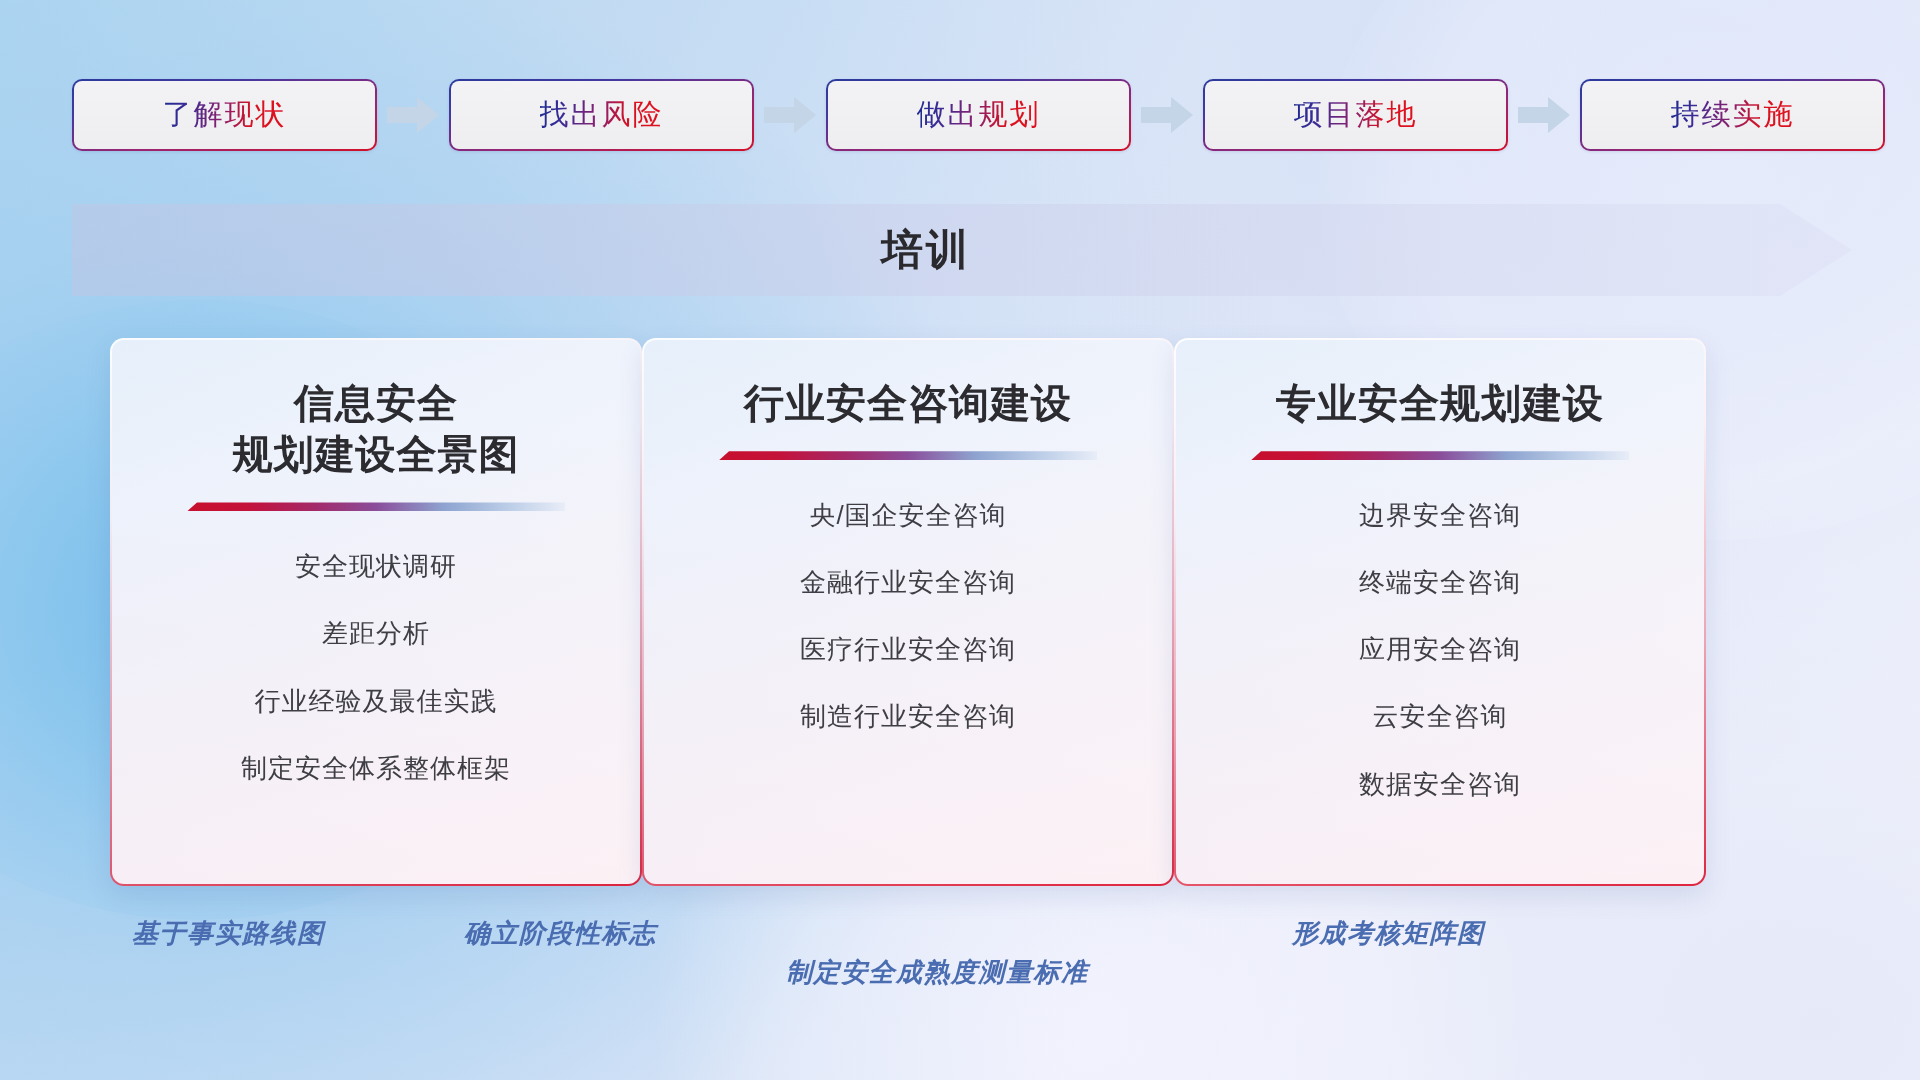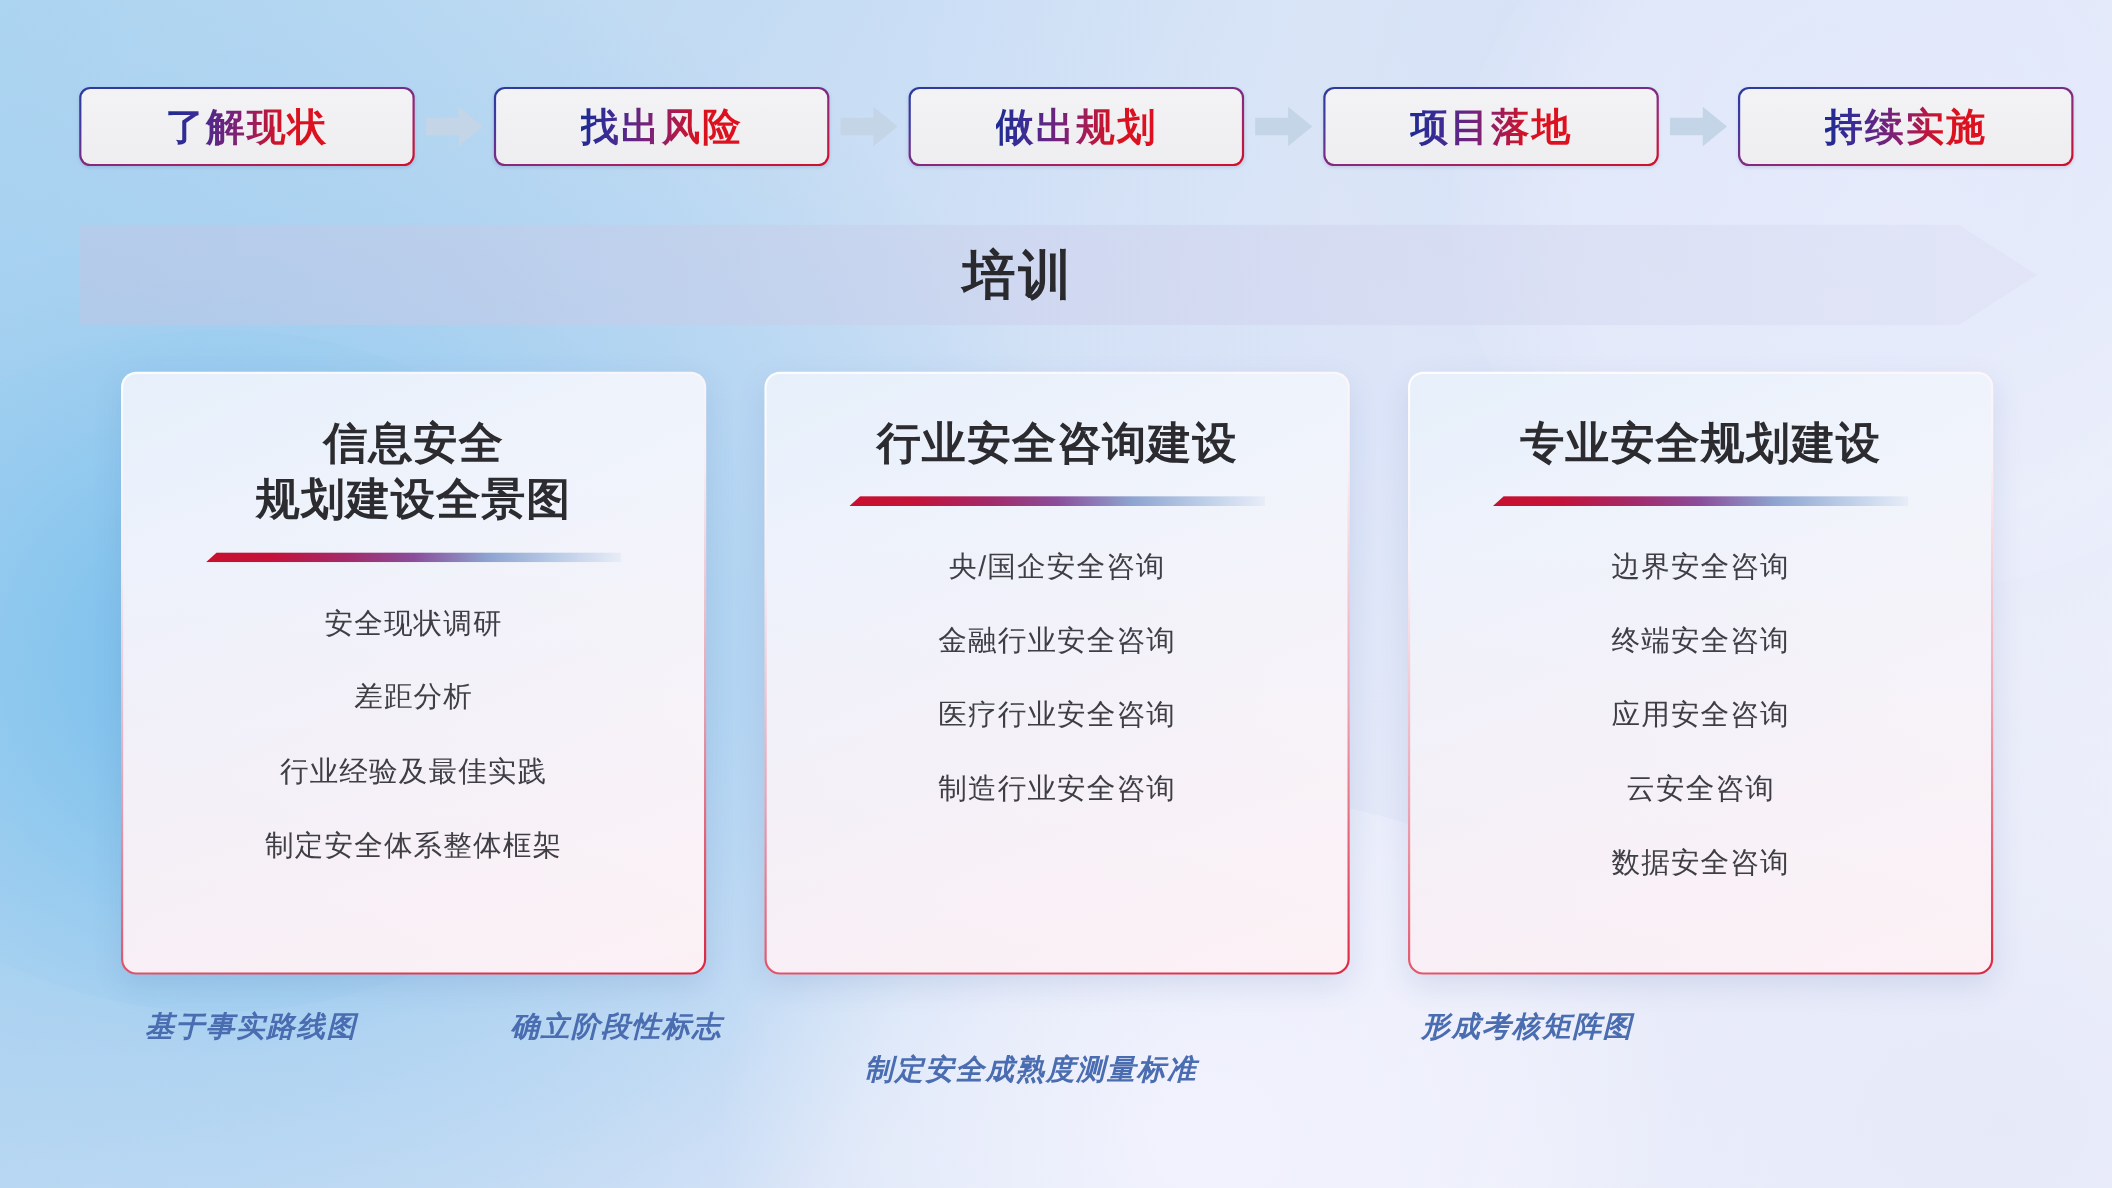--- a/index.html
+++ b/index.html
@@ -64,8 +64,8 @@
     justify-content: center;
   }
   .step-label {
-    font-size: 35px;
-    font-weight: 700;
+    font-size: 29px;
+    font-weight: 400;
     letter-spacing: 2px;
     background: linear-gradient(95deg, #1c2a8f 0%, #3a2c96 18%, #8b1f6e 48%, #d8121f 72%, #e01020 100%);
     -webkit-background-clip: text;

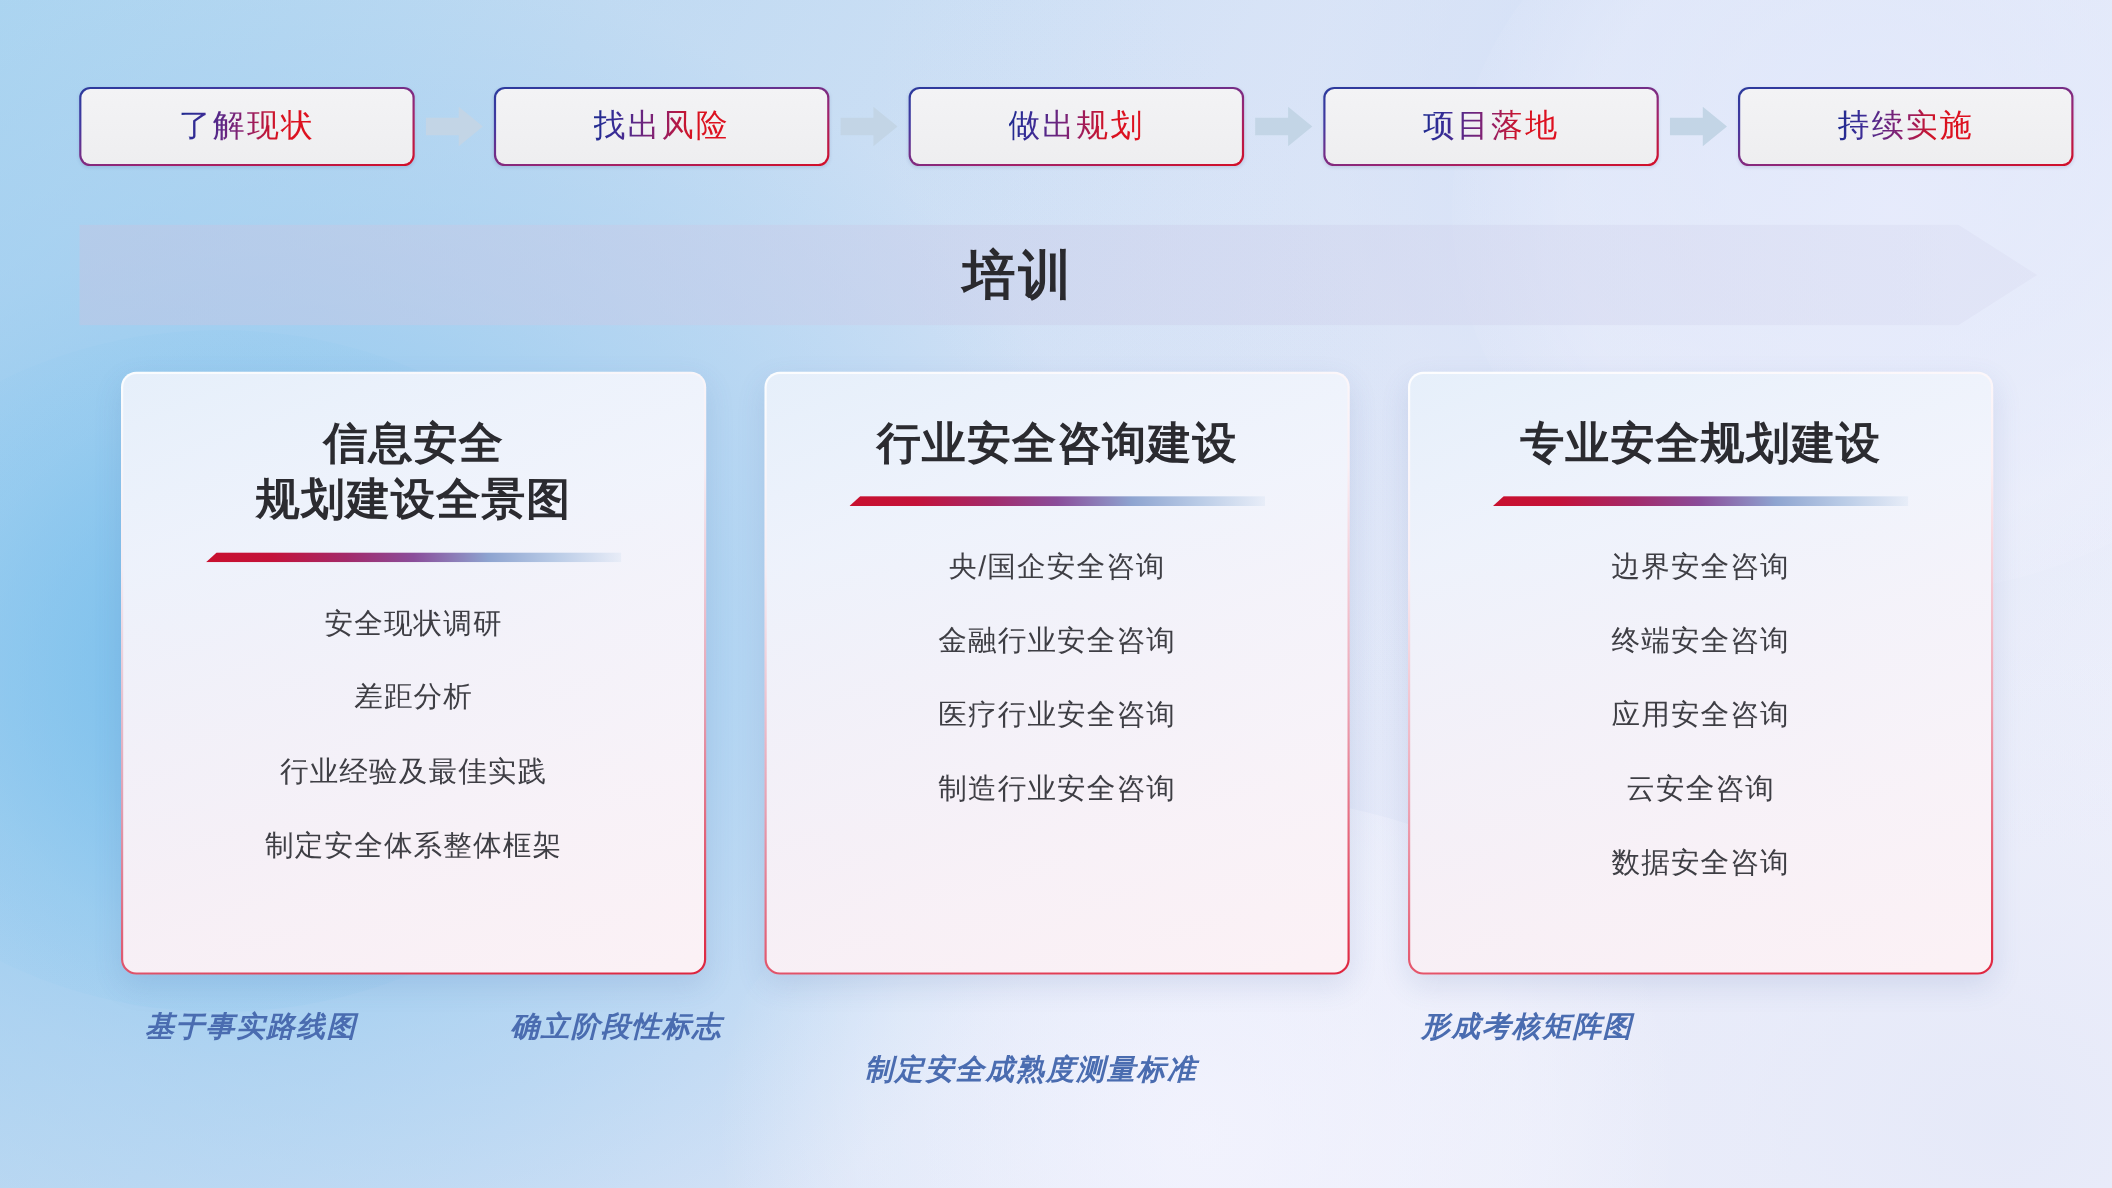--- a/index.html
+++ b/index.html
@@ -112,7 +112,7 @@
     align-items: center;
     justify-content: center;
     padding-right: 72px;
-    font-size: 48px;
+    font-size: 42px;
     font-weight: 700;
     color: #2a2a2e;
     letter-spacing: 3px;

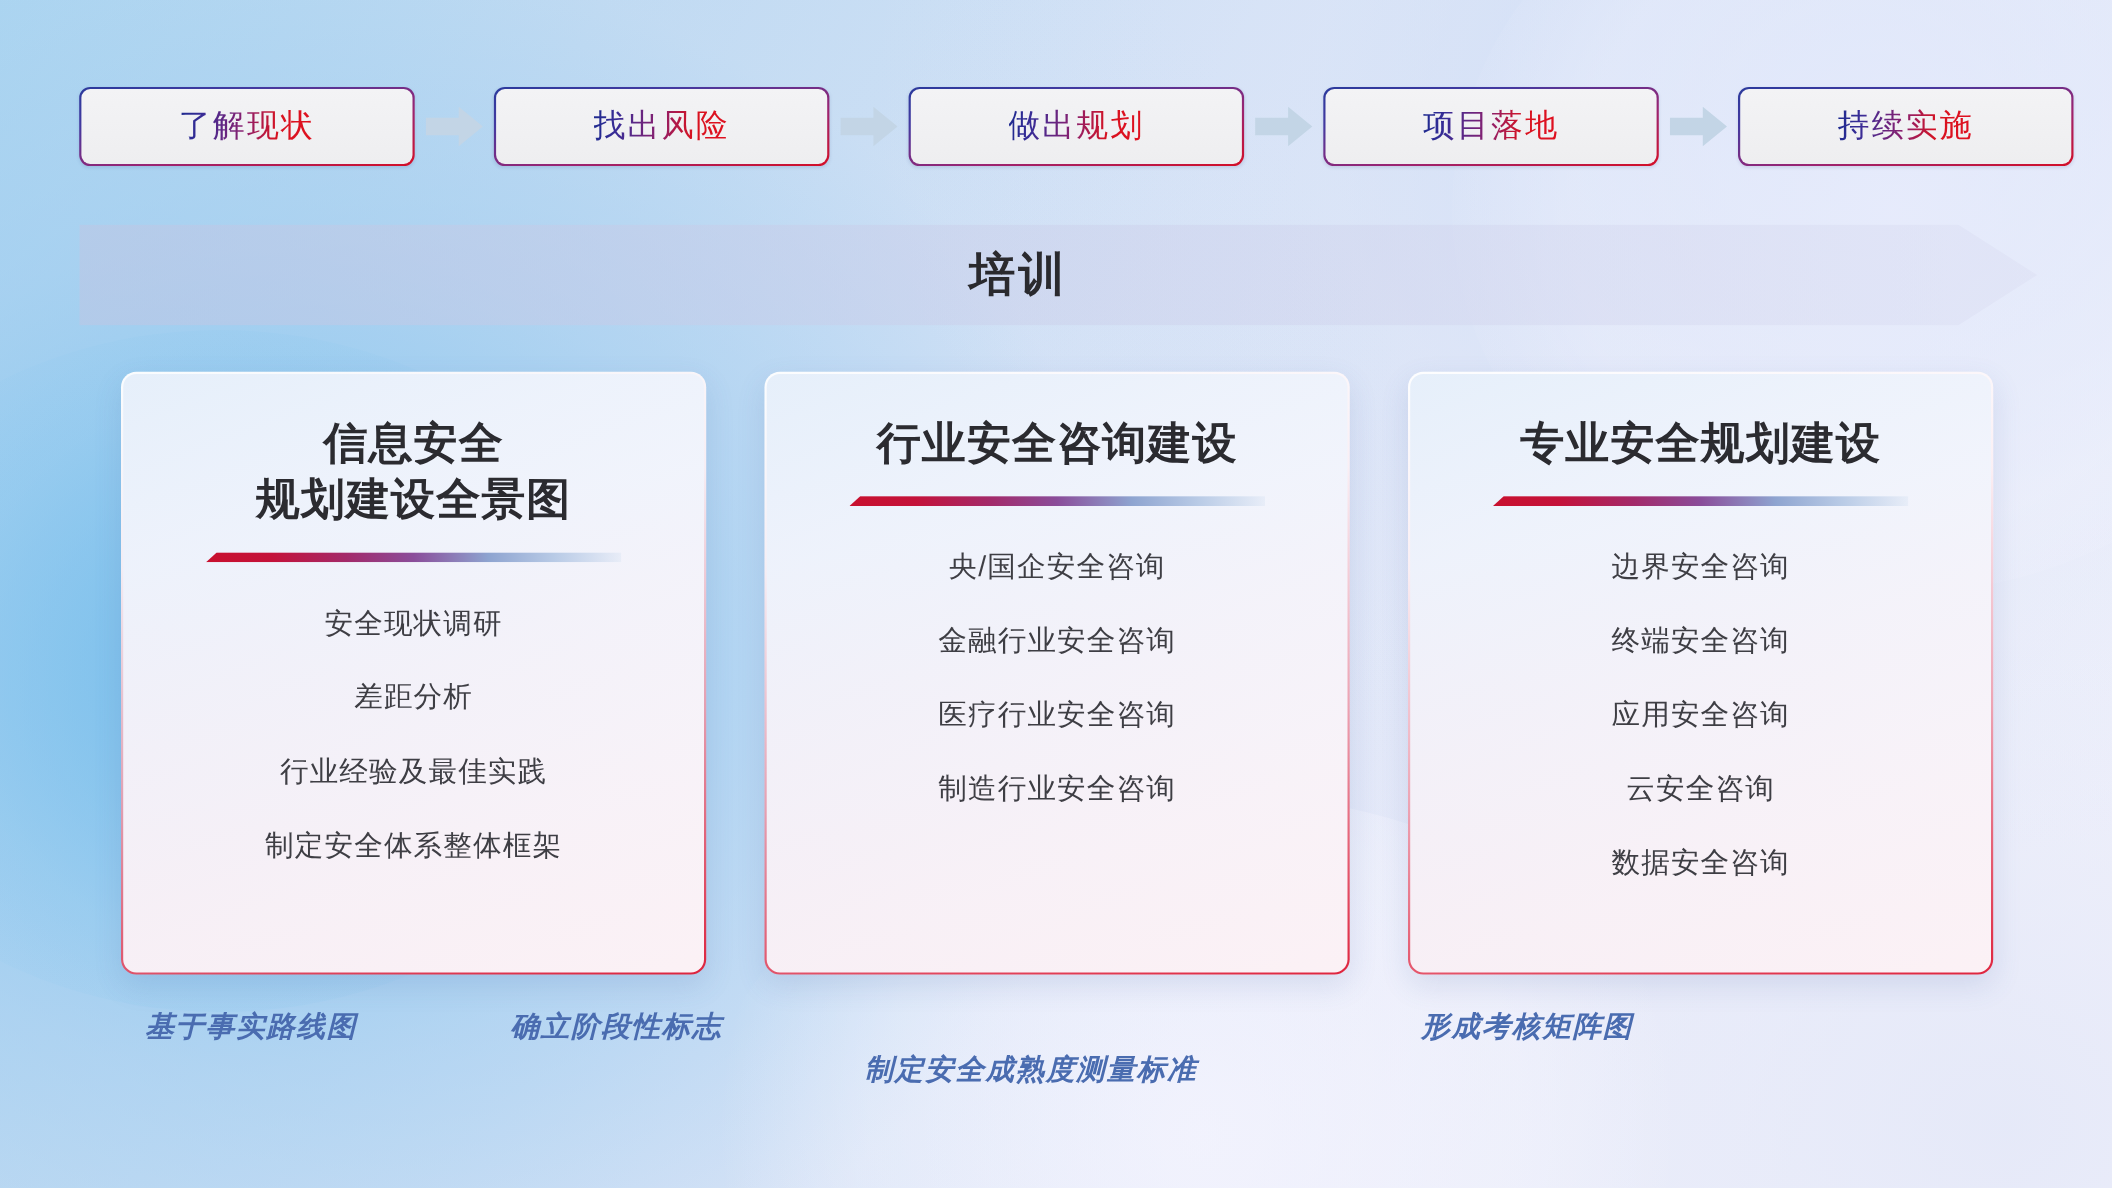--- a/index.html
+++ b/index.html
@@ -127,7 +127,6 @@
     width: 1702px;
     height: 548px;
     display: flex;
-    justify-content: space-between;
   }
 
   .card {

